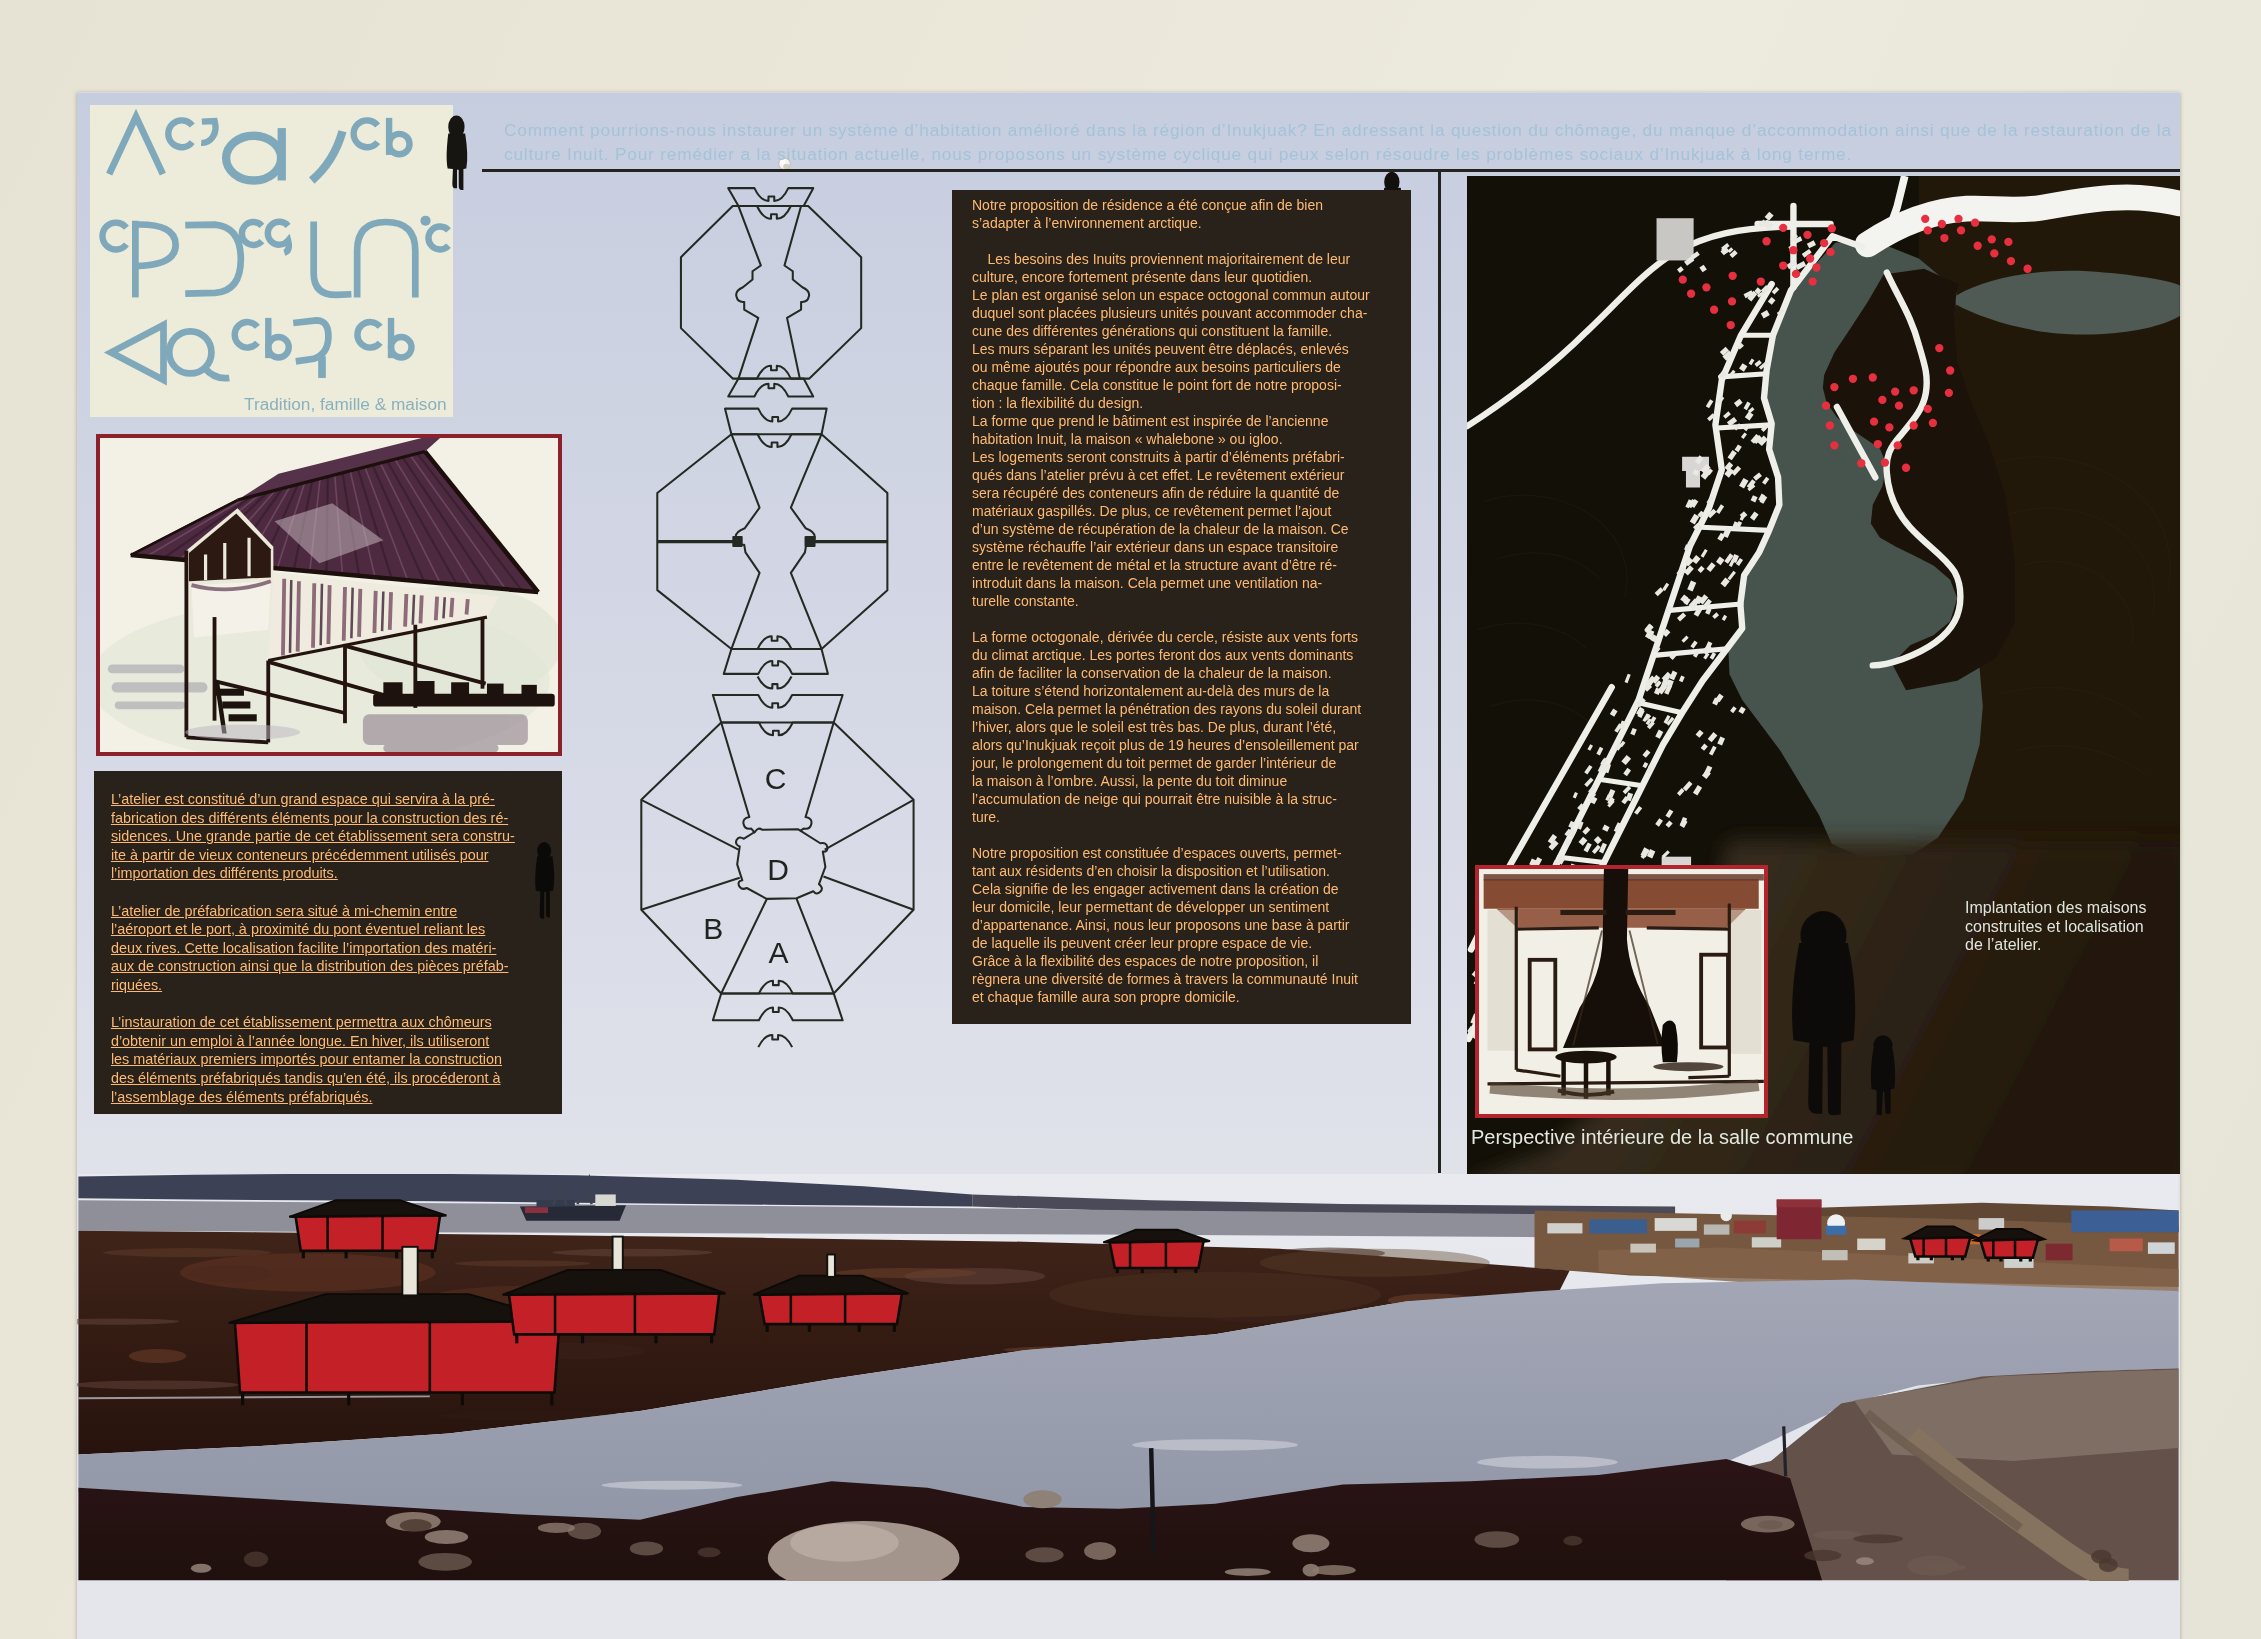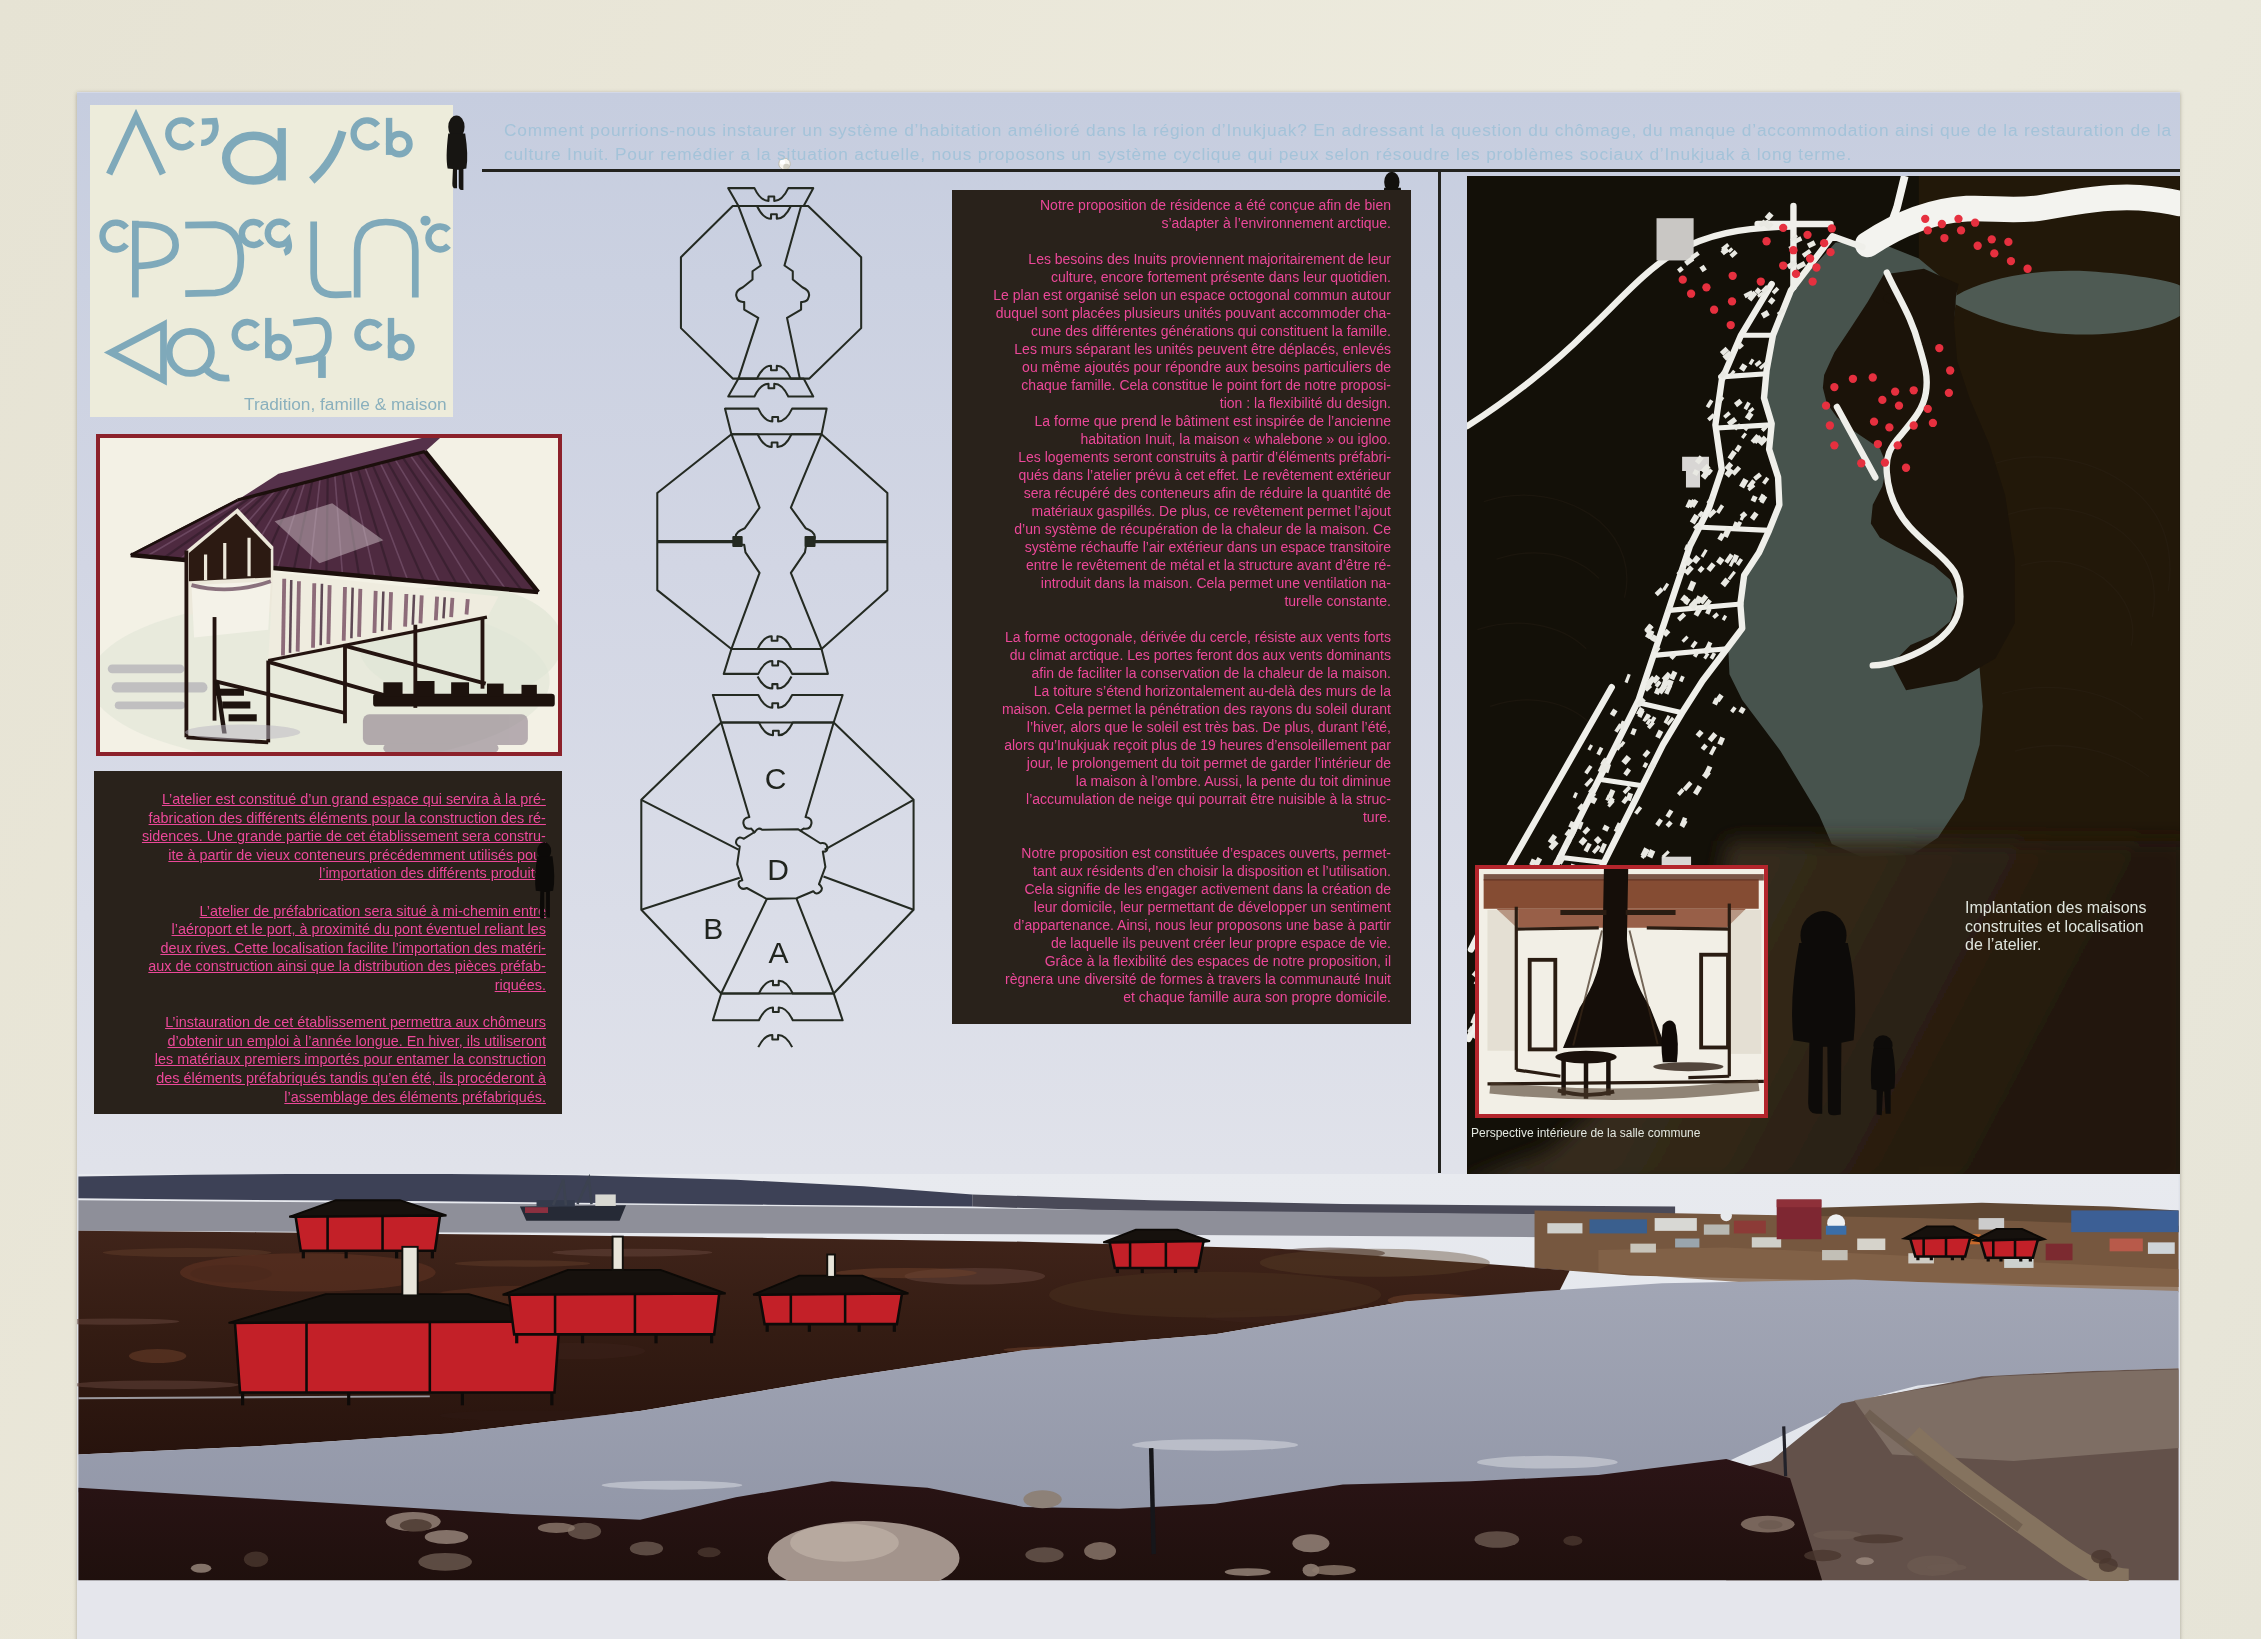--- a/index.html
+++ b/index.html
@@ -15,7 +15,7 @@
   .hrule{left:405px;top:77px;width:1698px;height:2.6px;background:#23231f;}
   .vrule{left:1361px;top:79px;width:2.6px;height:1002px;background:#23231f;}
   .sketchbox{left:18.6px;top:342px;width:458px;height:314px;background:#f3f1e5;border:4.5px solid #8c212b;}
-  .darkbox{background:#29221b;color:#ec4899;text-align:right;}
+  .darkbox{background:#29221b;color:#fdba74;}
   .lbox{left:17.3px;top:679px;width:435px;height:305px;padding:19px 16.6px;font-size:14.4px;line-height:18.6px;text-decoration:underline;}
   .cbox{left:875px;top:98px;width:419px;height:821px;padding:6.4px 20px;font-size:14px;line-height:18px;}
   .maplab{left:1888px;top:771px;width:205px;color:#dfe5dd;font-size:16px;line-height:18.6px;margin-top:36px;}

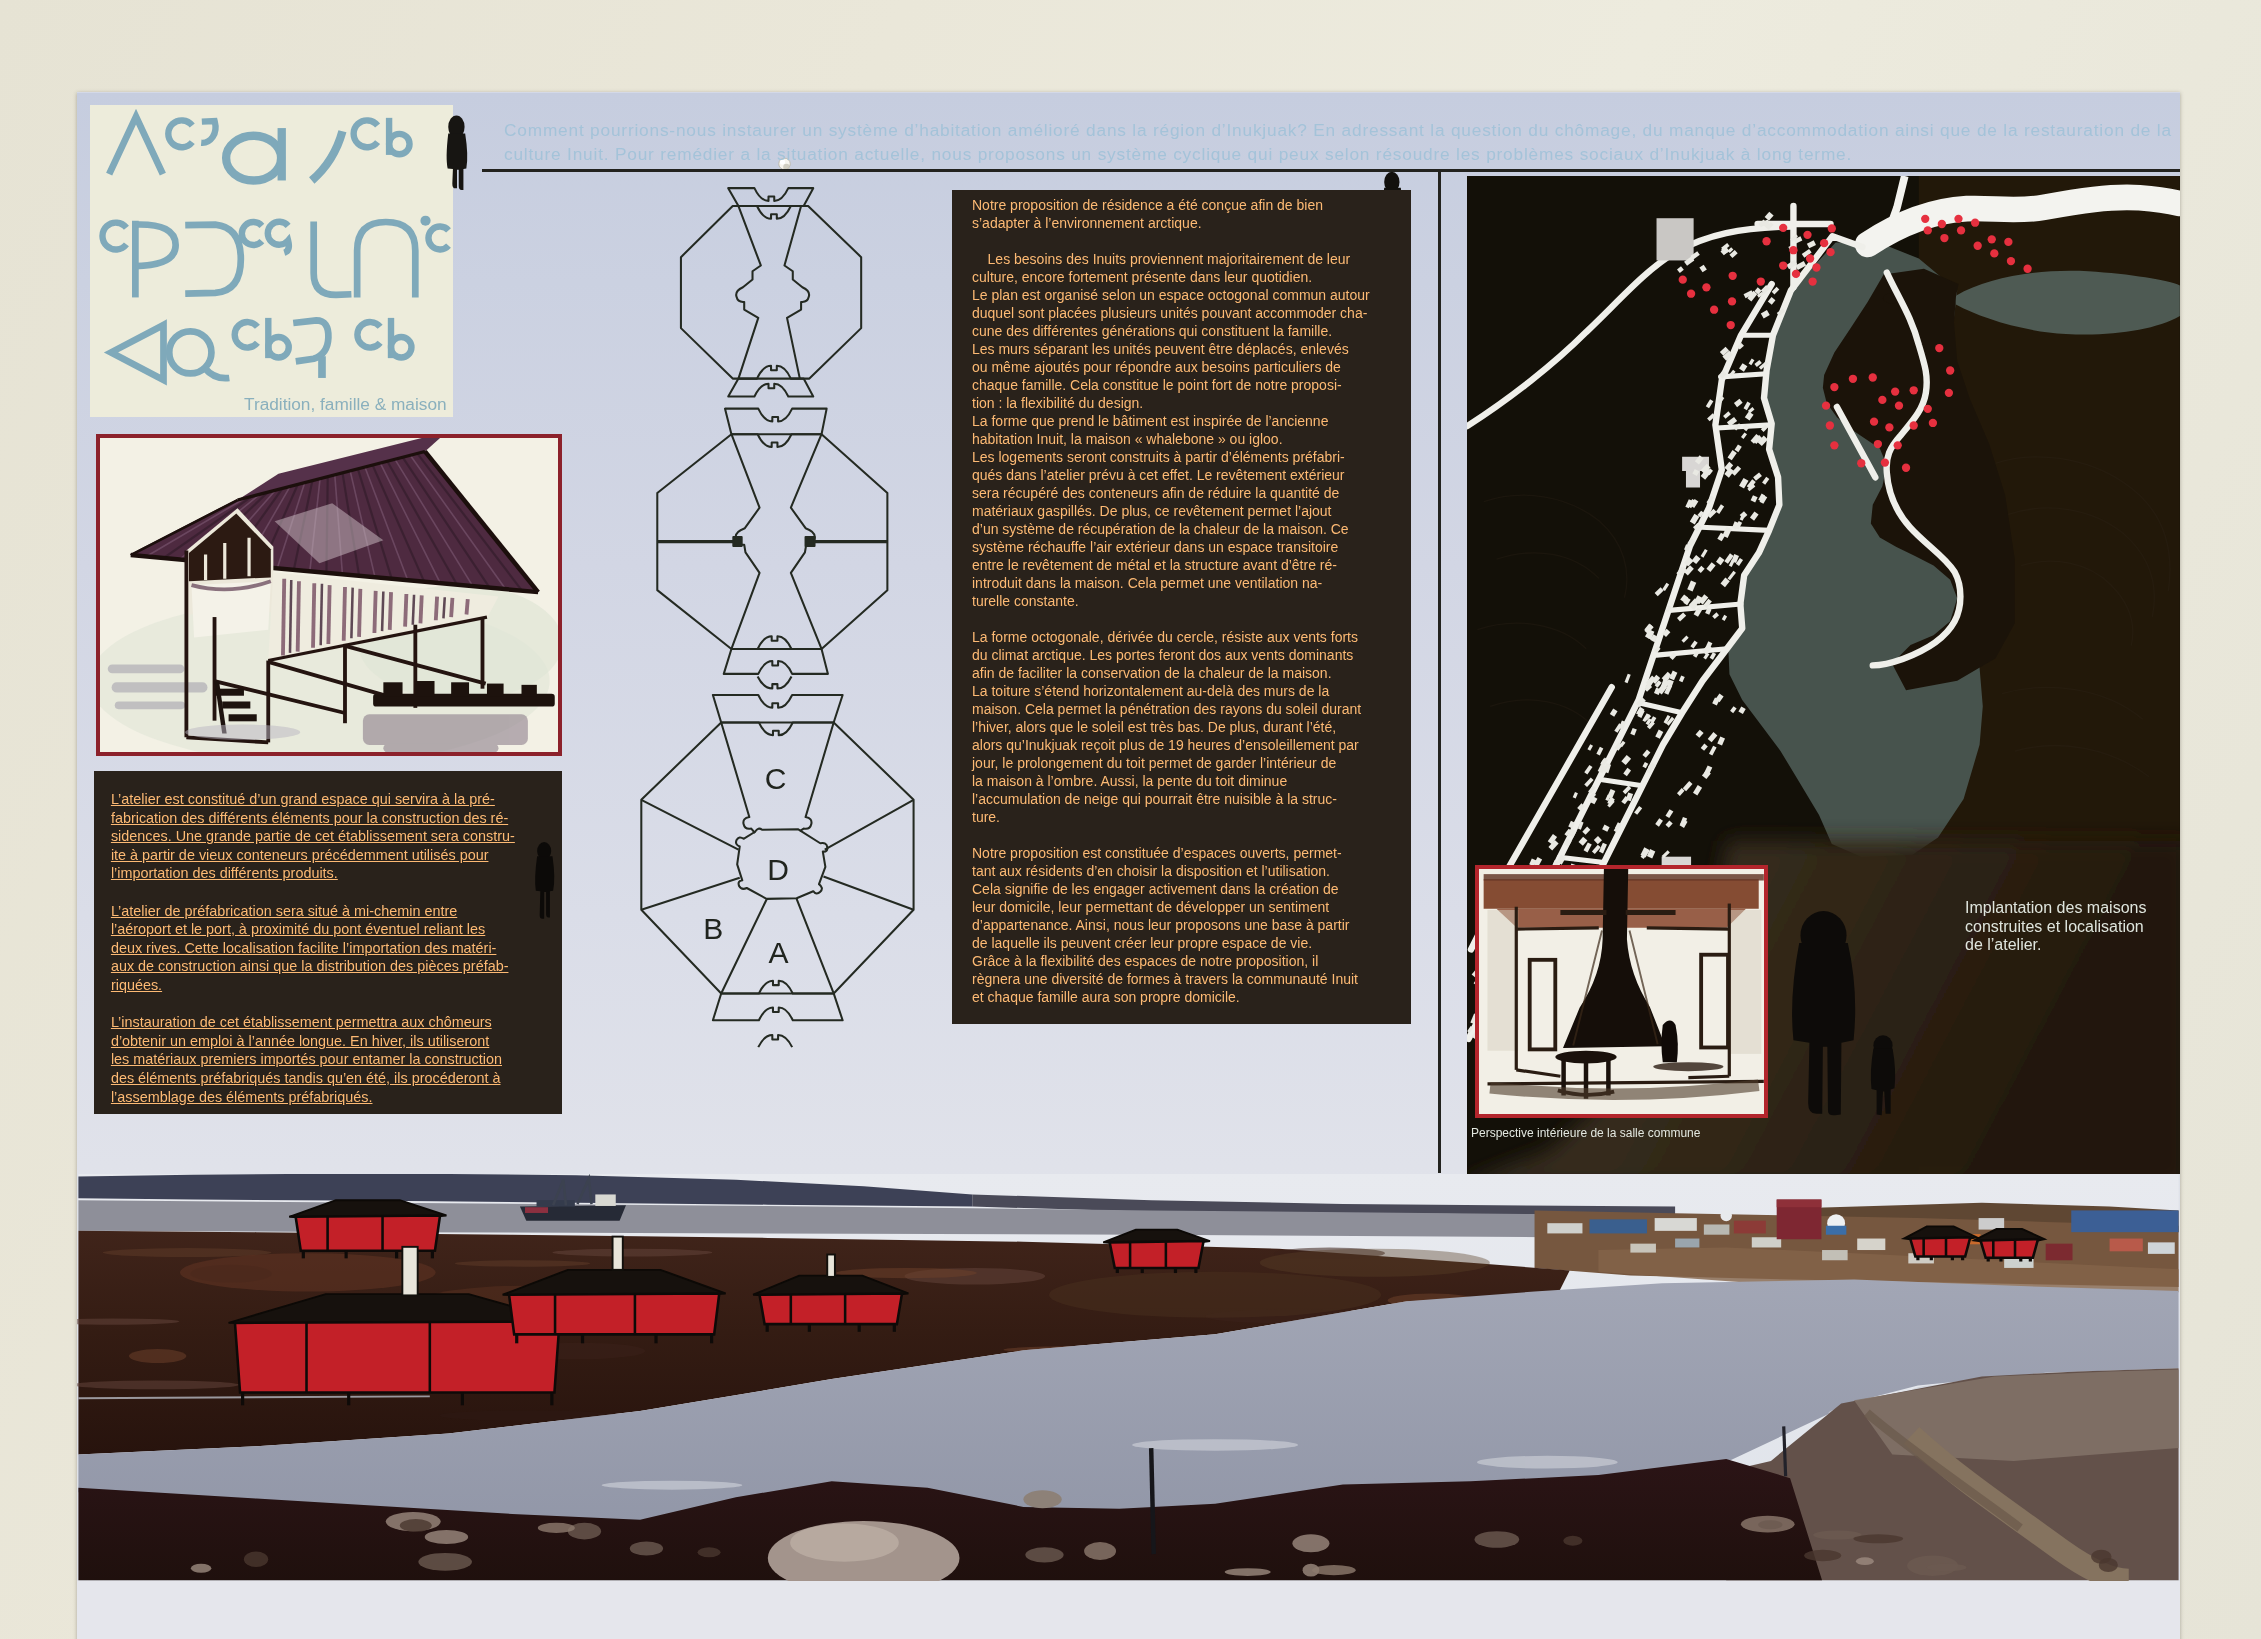--- a/index.html
+++ b/index.html
@@ -19,7 +19,7 @@
   .lbox{left:17.3px;top:679px;width:435px;height:305px;padding:19px 16.6px;font-size:14.4px;line-height:18.6px;text-decoration:underline;}
   .cbox{left:875px;top:98px;width:419px;height:821px;padding:6.4px 20px;font-size:14px;line-height:18px;}
   .maplab{left:1888px;top:771px;width:205px;color:#dfe5dd;font-size:16px;line-height:18.6px;margin-top:36px;}
-  .perspcap{left:1394px;top:1034px;width:384px;color:#e3e8e0;font-size:12px;}
+  .perspcap{left:1394px;top:1034px;width:384px;color:#e3e8e0;font-size:20px;}
   .octlabels{left:636px;top:945px;width:256px;color:#20241e;font-size:16.6px;line-height:24px;}
   .persbox{left:1398px;top:773px;width:285px;height:245px;background:#f2efe6;border:4.5px solid #b3252c;}
 </style>

